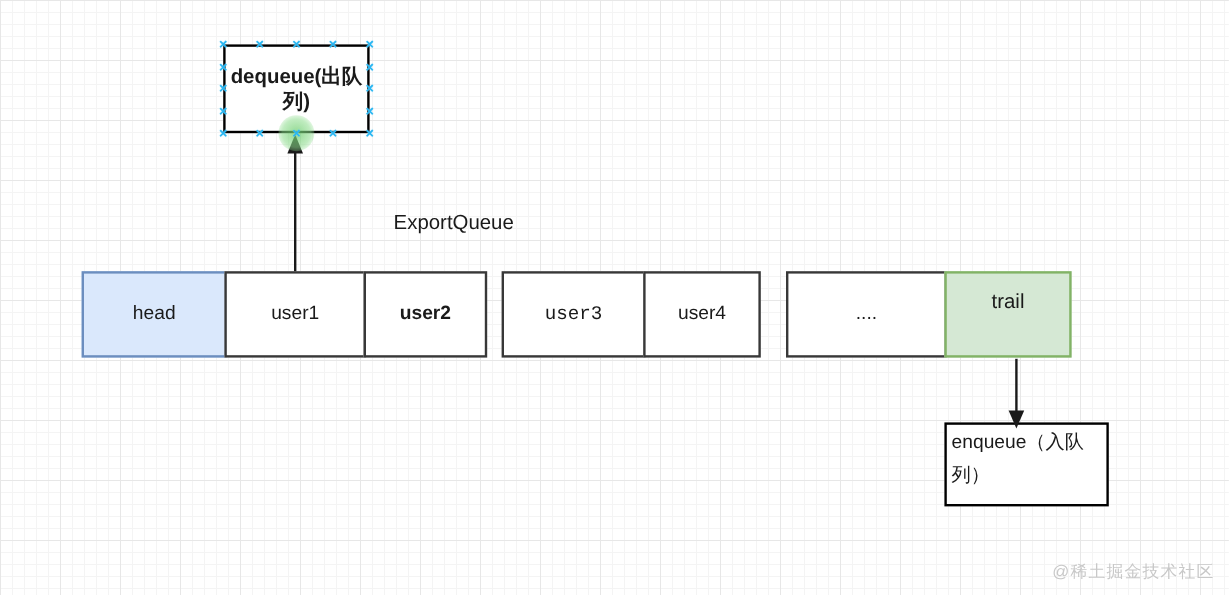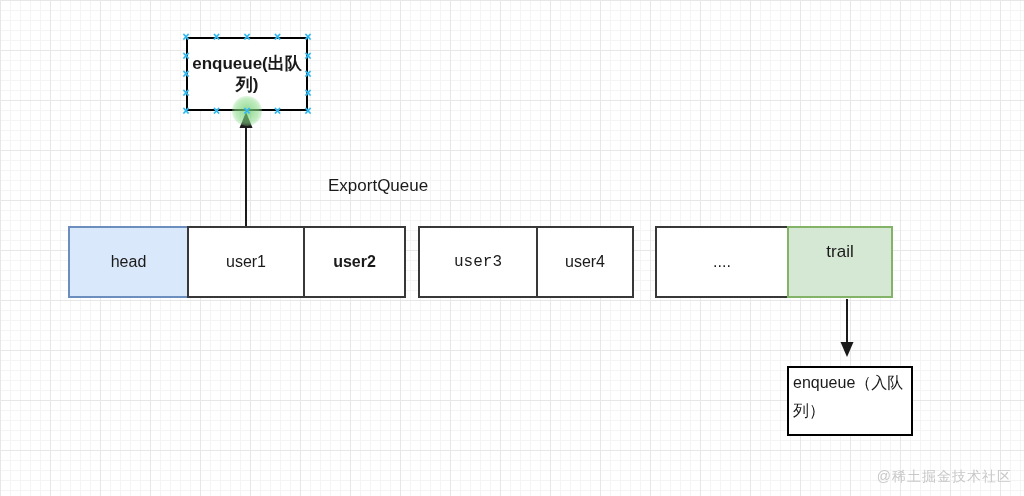--- a/index.html
+++ b/index.html
@@ -95,7 +95,7 @@
   </svg>
 
   <div class="abs dequeue-wrap">
-    <div class="dequeue-box">enqueue(出队列)</div>
+    <div class="dequeue-box">dequeue(出队列)</div>
 
   <span class="connx" style="left: 0%; top: 0%;">×</span>
       <span class="connx" style="left: 0%; top: 100%;">×</span>

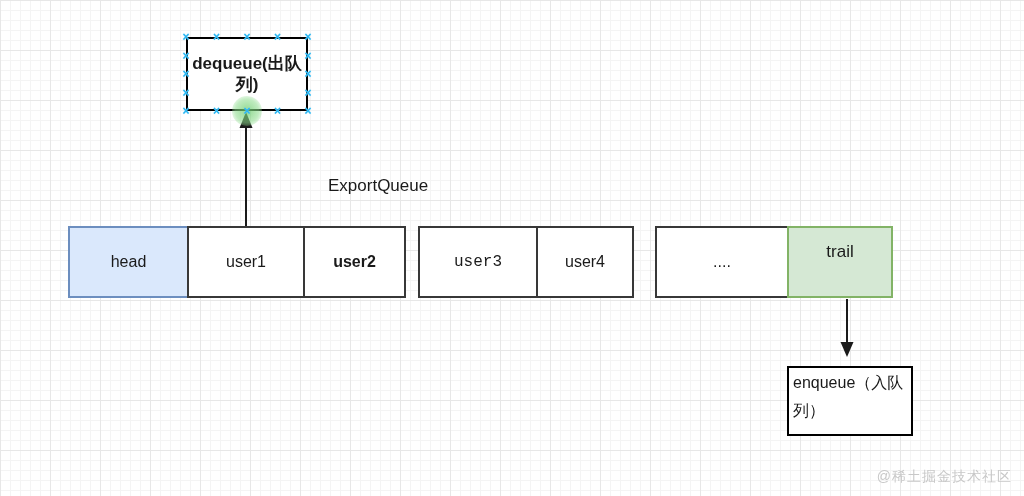--- a/index.html
+++ b/index.html
@@ -61,7 +61,7 @@
 
   
   .enqueue-box{
-    left:787px;top:366px;width:126px;height:70px;
+    left:787px;top:352px;width:137px;height:70px;
     background:#ffffff;border:2px solid #000000;
     font-size:16px;line-height:1.75;padding:1px 4px;
     text-align:left;

